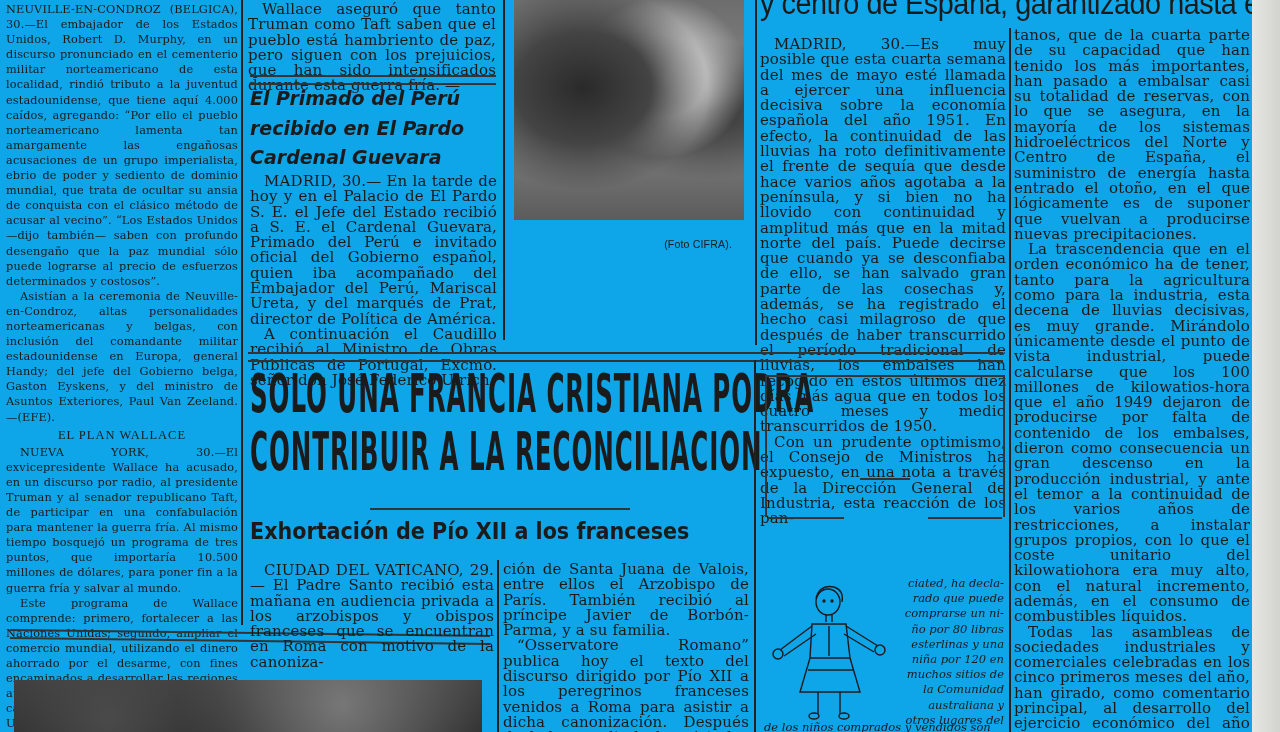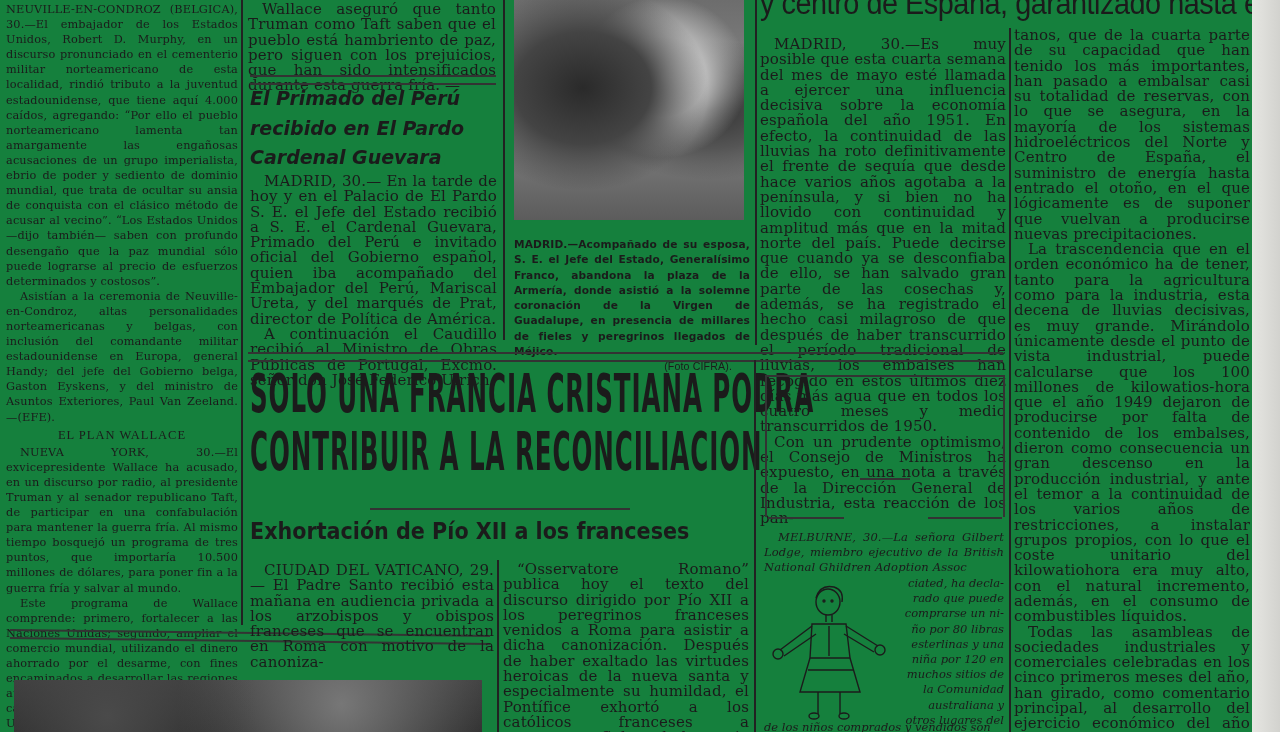--- a/index.html
+++ b/index.html
@@ -5,7 +5,7 @@
   html,body{margin:0;padding:0;}
   body{width:1280px;height:732px;overflow:hidden;background:#e9e9e6;position:relative;
        font-family:"DejaVu Serif","Liberation Serif",serif;color:#1b1b1b;}
-  .page{position:absolute;left:0;top:0;width:1280px;height:732px;background:#15803d;overflow:hidden;}
+  .page{position:absolute;left:0;top:0;width:1280px;height:732px;background:#0ea5e9;overflow:hidden;}
   .abs{position:absolute;}
   .col{position:absolute;font-size:15px;line-height:15.3px;text-align:justify;letter-spacing:0.15px;}
   .col p{margin:0;text-indent:14px;}

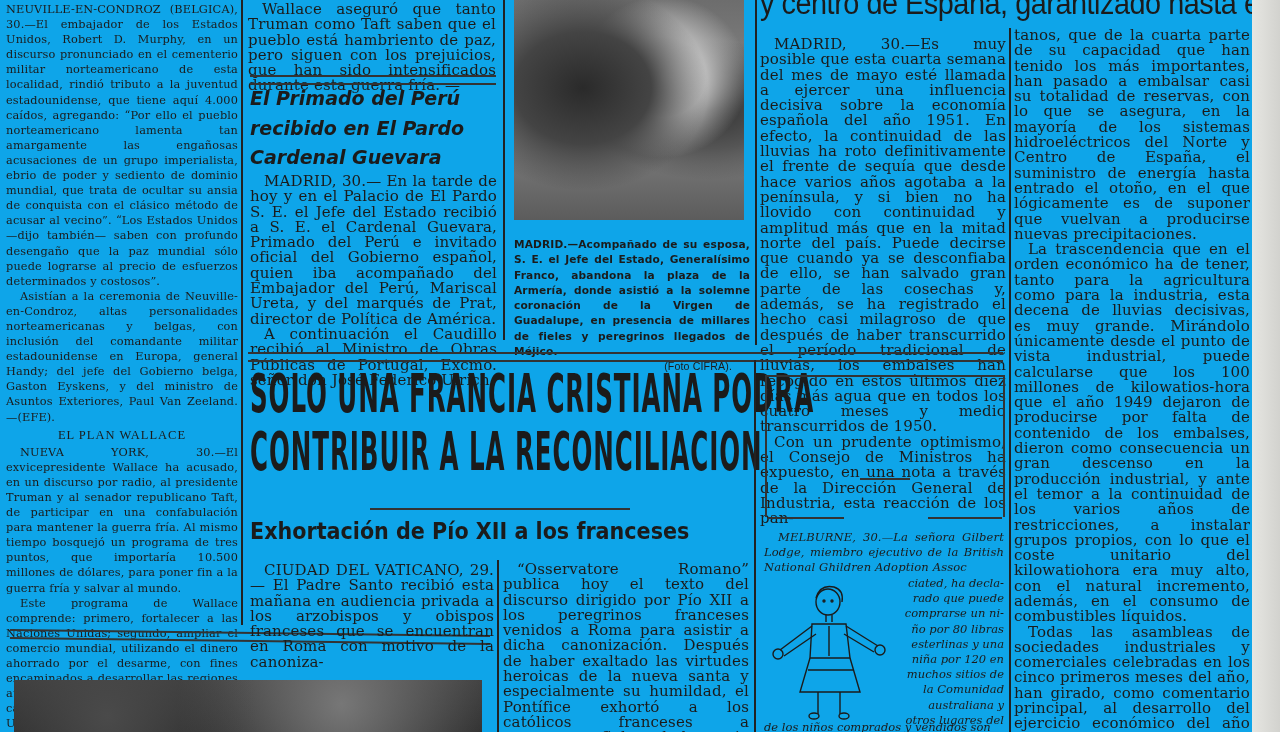--- a/index.html
+++ b/index.html
@@ -65,7 +65,6 @@
 
   <div class="photo" style="left:514px;top:0;width:230px;height:220px;"></div>
   <div class="col sans bold" style="left:514px;top:237px;width:236px;font-size:10.6px;line-height:15.3px;">
-    <p class="noind">MADRID.—Acompañado de su esposa, S. E. el Jefe del Estado, Generalísimo Franco, abandona la plaza de la Armería, donde asistió a la solemne coronación de la Virgen de Guadalupe, en presencia de millares de fieles y peregrinos llegados de Méjico.</p>
     <div style="text-align:right;padding-right:18px;font-family:Liberation Sans, sans-serif;font-weight:normal;">(Foto CIFRA).</div>
   </div>
   <div class="rule-v" style="left:755px;top:0;height:345px;"></div>

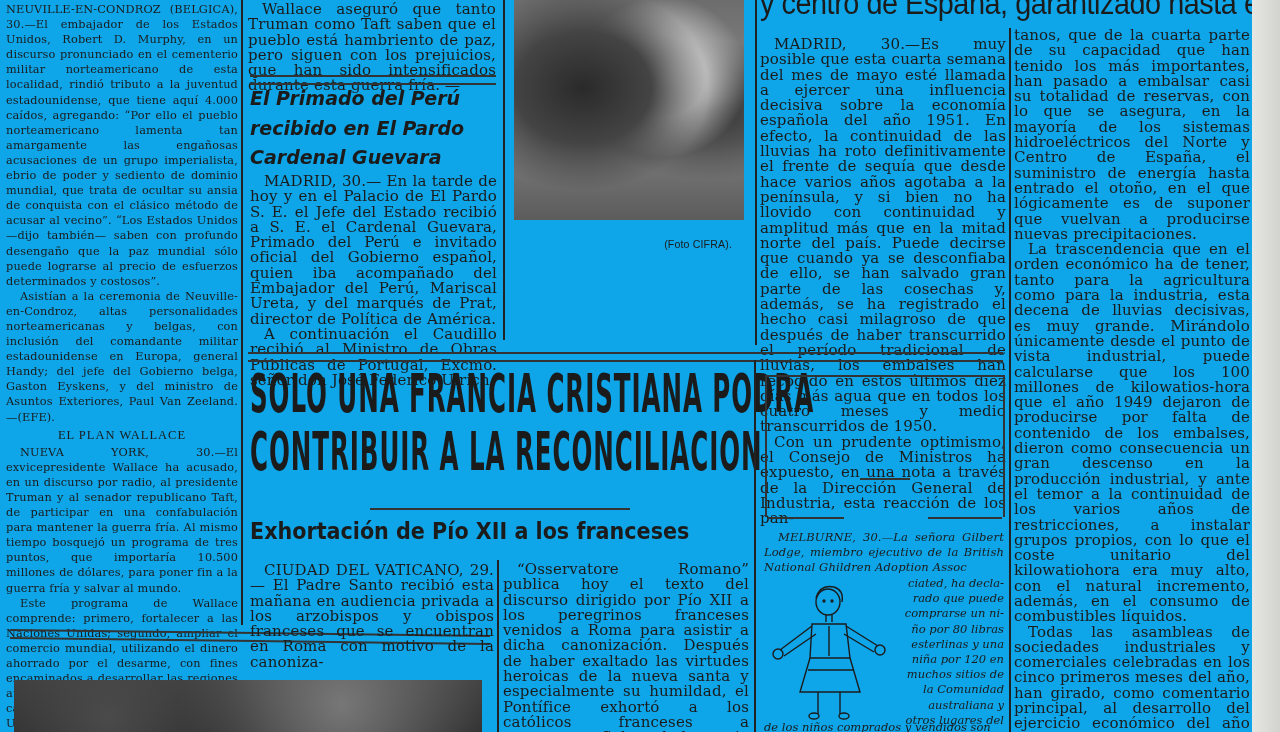--- a/index.html
+++ b/index.html
@@ -107,9 +107,6 @@
   <div class="rule-h" style="left:768px;top:517px;width:76px;height:1.5px;"></div>
   <div class="rule-h" style="left:928px;top:517px;width:74px;height:1.5px;"></div>
 
-  <div class="col italic" style="left:764px;top:530px;width:240px;font-size:11.5px;line-height:15.2px;">
-    <p>MELBURNE, 30.—La señora Gilbert Lodge, miembro ejecutivo de la British National Ghildren Adoption Assoc</p>
-  </div>
   <div class="abs italic" style="left:896px;top:576px;width:108px;font-size:11.5px;line-height:15.2px;text-align:right;font-style:italic;">
     <div>ciated, ha decla-</div>
     <div>rado que puede</div>

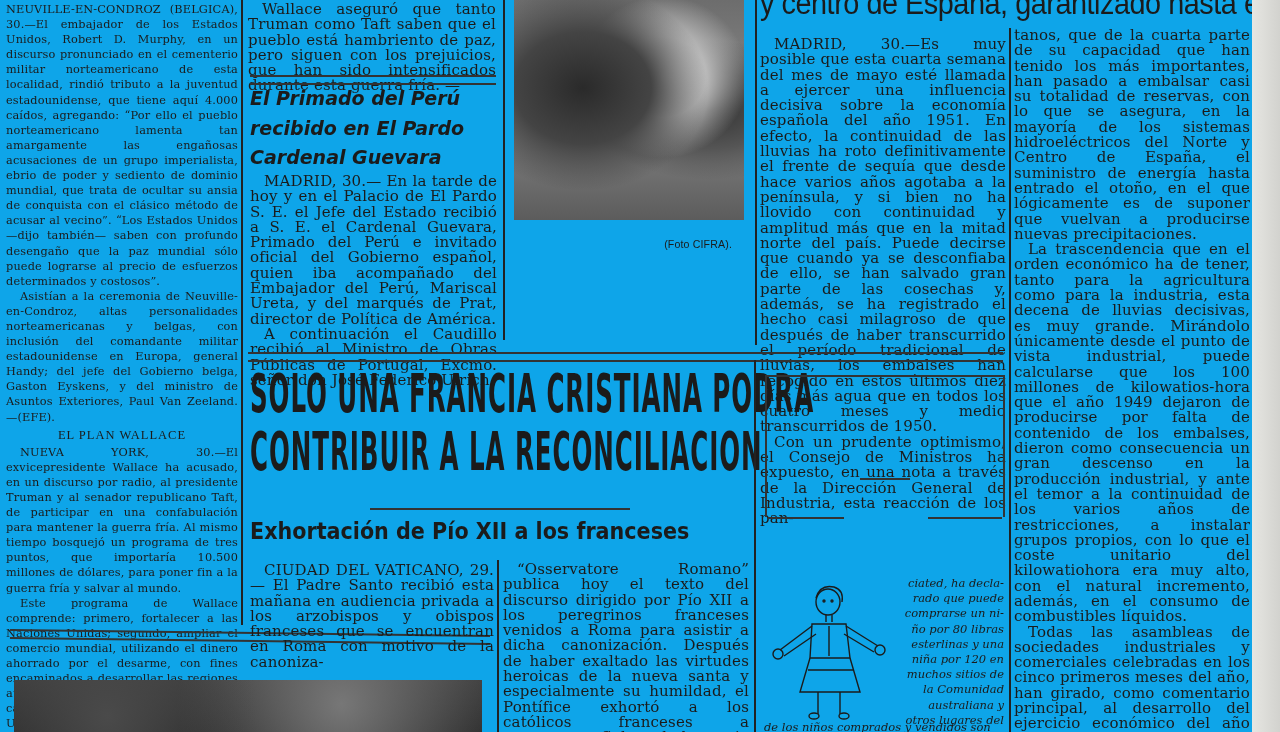--- a/index.html
+++ b/index.html
@@ -98,6 +98,7 @@
   </div>
   <div class="rule-v" style="left:497px;top:560px;height:172px;"></div>
   <div class="col" style="left:503px;top:562px;width:246px;">
+    <p class="noind">ción de Santa Juana de Valois, entre ellos el Arzobispo de París. También recibió al príncipe Javier de Borbón-Parma, y a su familia.</p>
     <p>“Osservatore Romano” publica hoy el texto del discurso dirigido por Pío XII a los peregrinos franceses venidos a Roma para asistir a dicha canonización. Después de haber exaltado las virtudes heroicas de la nueva santa y especialmente su humildad, el Pontífice exhortó a los católicos franceses a permanecer fieles a la herencia con-</p>
   </div>
   <div class="rule-v" style="left:754px;top:360px;height:372px;"></div>

